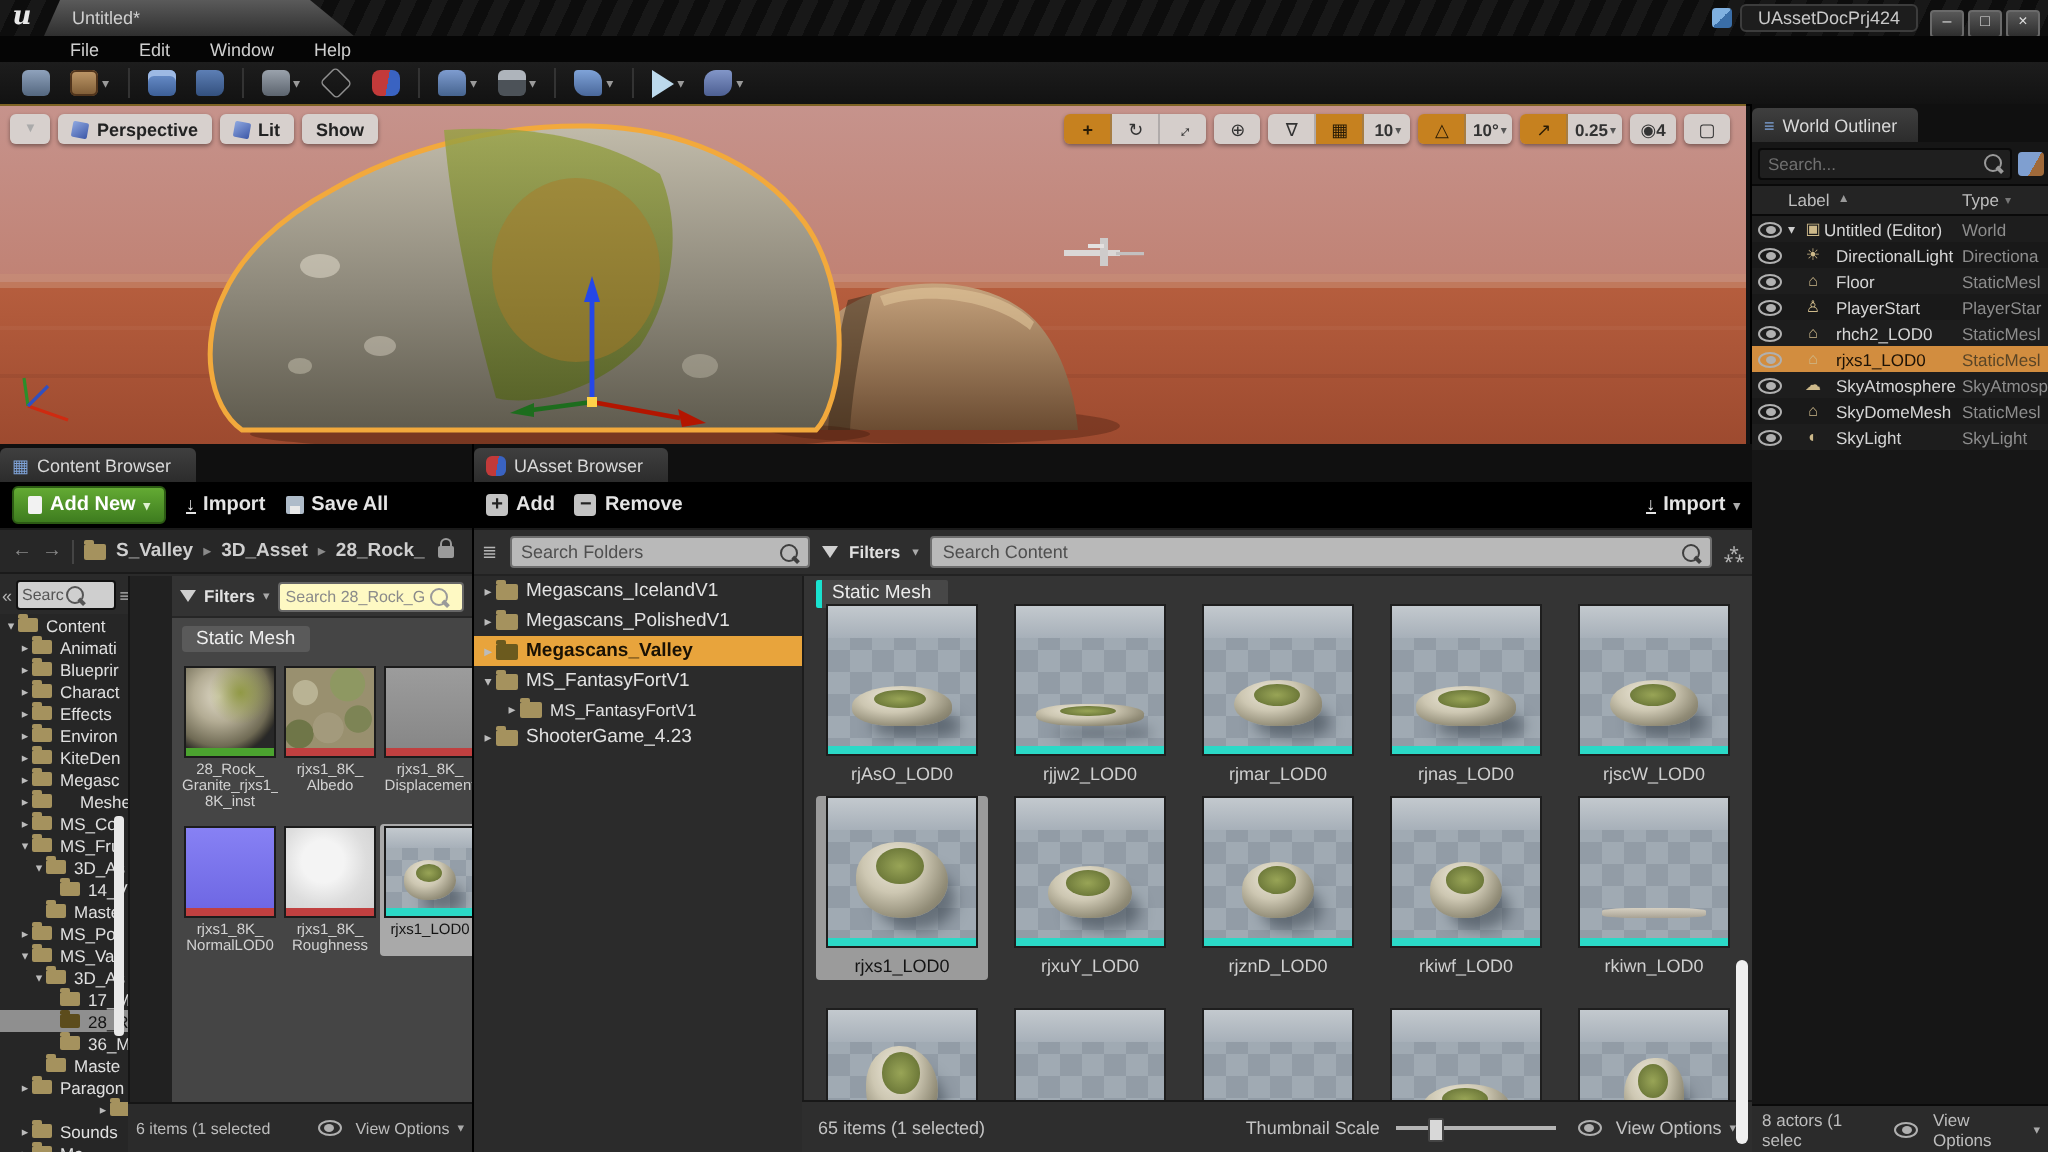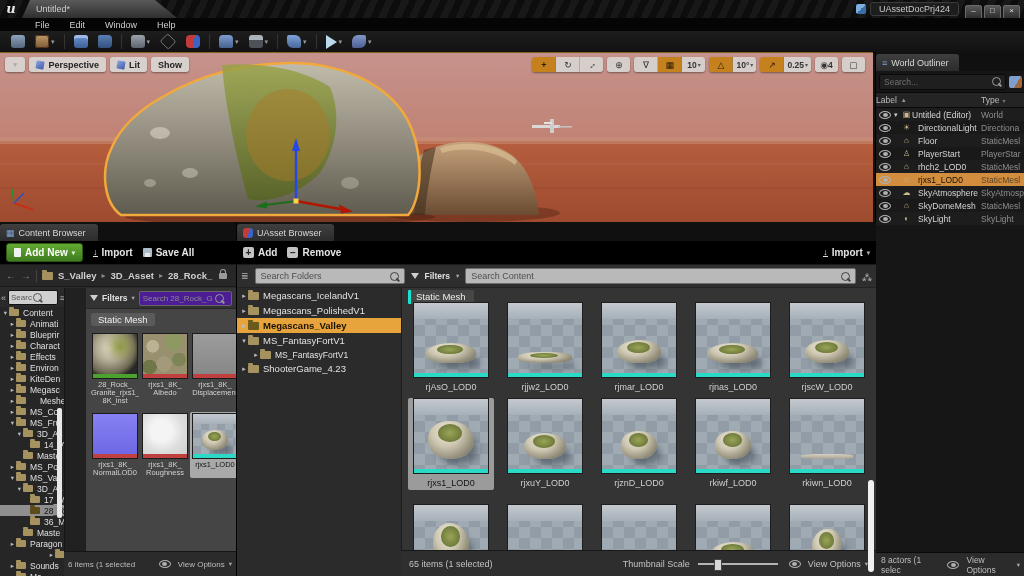--- a/index.html
+++ b/index.html
@@ -67,7 +67,7 @@
   .ol-addico{width:13px;height:12px;background:linear-gradient(120deg,#7f9fd0 60%,#a06a3a 60%);border-radius:2px;flex:none;}
   .ol-header{height:14px;background:#242424;border-top:1px solid #090909;border-bottom:1px solid #090909;
     display:flex;align-items:center;color:#bdbdbd;font-size:8.5px;}
-  .ol-header .c1{flex:1;display:flex;gap:4px;align-items:center;}
+  .ol-header .c1{padding-left:18px;flex:1;display:flex;gap:4px;align-items:center;}
   .ol-header .c2{width:44px;display:flex;gap:3px;align-items:center;}
   .ol-row{height:13px;display:flex;align-items:center;font-size:8.5px;color:#d6d6d6;}
   .ol-row:nth-child(odd){background:#1d1d1d;}

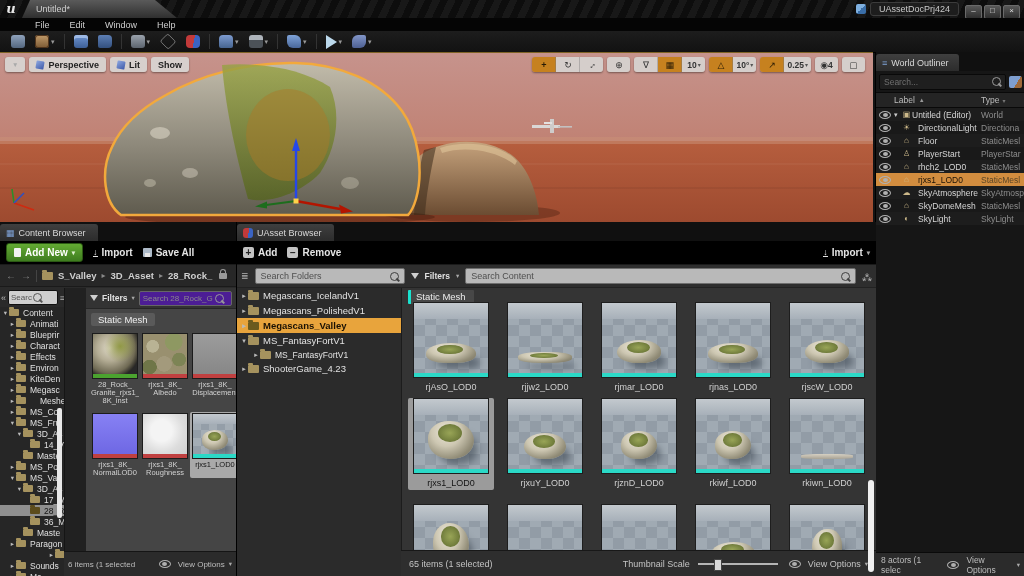--- a/index.html
+++ b/index.html
@@ -123,7 +123,7 @@
   .funnel{width:0;height:0;border-left:4px solid transparent;border-right:4px solid transparent;border-top:6px solid #cfcfcf;}
   .flt-lbl{color:#e0e0e0;font-size:8.5px;font-weight:bold;}
   .car{color:#aaa;font-size:6.5px;}
-  .cb-search{flex:1;height:13px;background:#4c1d95;border:1px solid #666;border-radius:2px;color:#8a8a8a;font-size:8px;
+  .cb-search{flex:1;height:13px;background:#fef9c3;border:1px solid #666;border-radius:2px;color:#8a8a8a;font-size:8px;
     display:flex;align-items:center;padding:0 3px;gap:2px;overflow:hidden;}
   .chip{display:inline-block;background:#5a5a5a;border-radius:2px;color:#efefef;font-size:9.5px;padding:1px 7px;margin:4px 0 2px 5px;}
   .cb-grid{display:grid;grid-template-columns:repeat(3,48px);gap:6px 2px;padding:4px 0 0 4px;}

